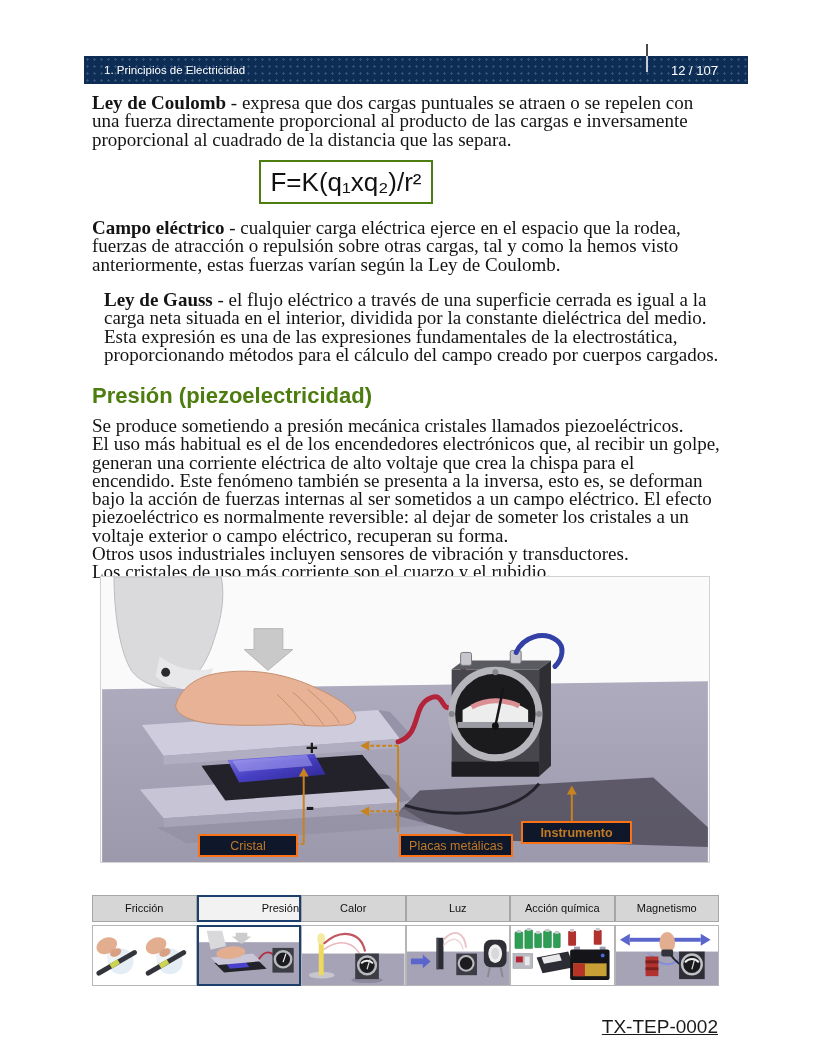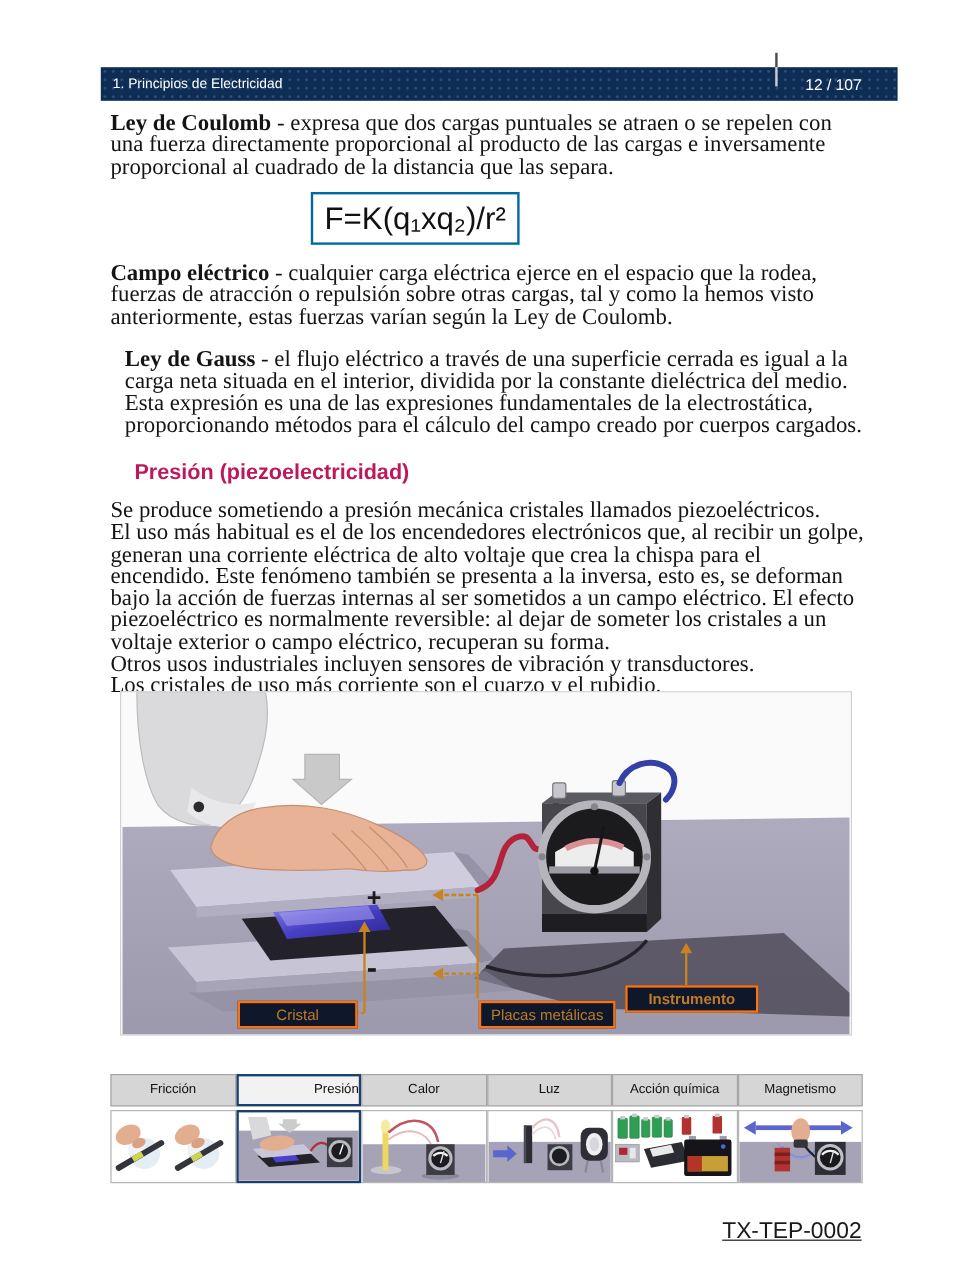--- a/index.html
+++ b/index.html
@@ -14,7 +14,7 @@
       background-size:7px 7px;
       color:#fff; font-family:"Liberation Sans", sans-serif;
       display:flex; align-items:center; }
-  .header-title { font-size:11.5px; padding-left:10px; flex:1; }
+  .header-title { font-size:11.5px; padding-left:20px; flex:1; }
   .header-page  { font-size:13px; padding-right:30px; }
   .header-tick  { position:absolute; left:562px; top:-12px; width:2px; height:28px;
       background:linear-gradient(#4a4a4a 0 43%, #c5ccd8 43% 100%); }

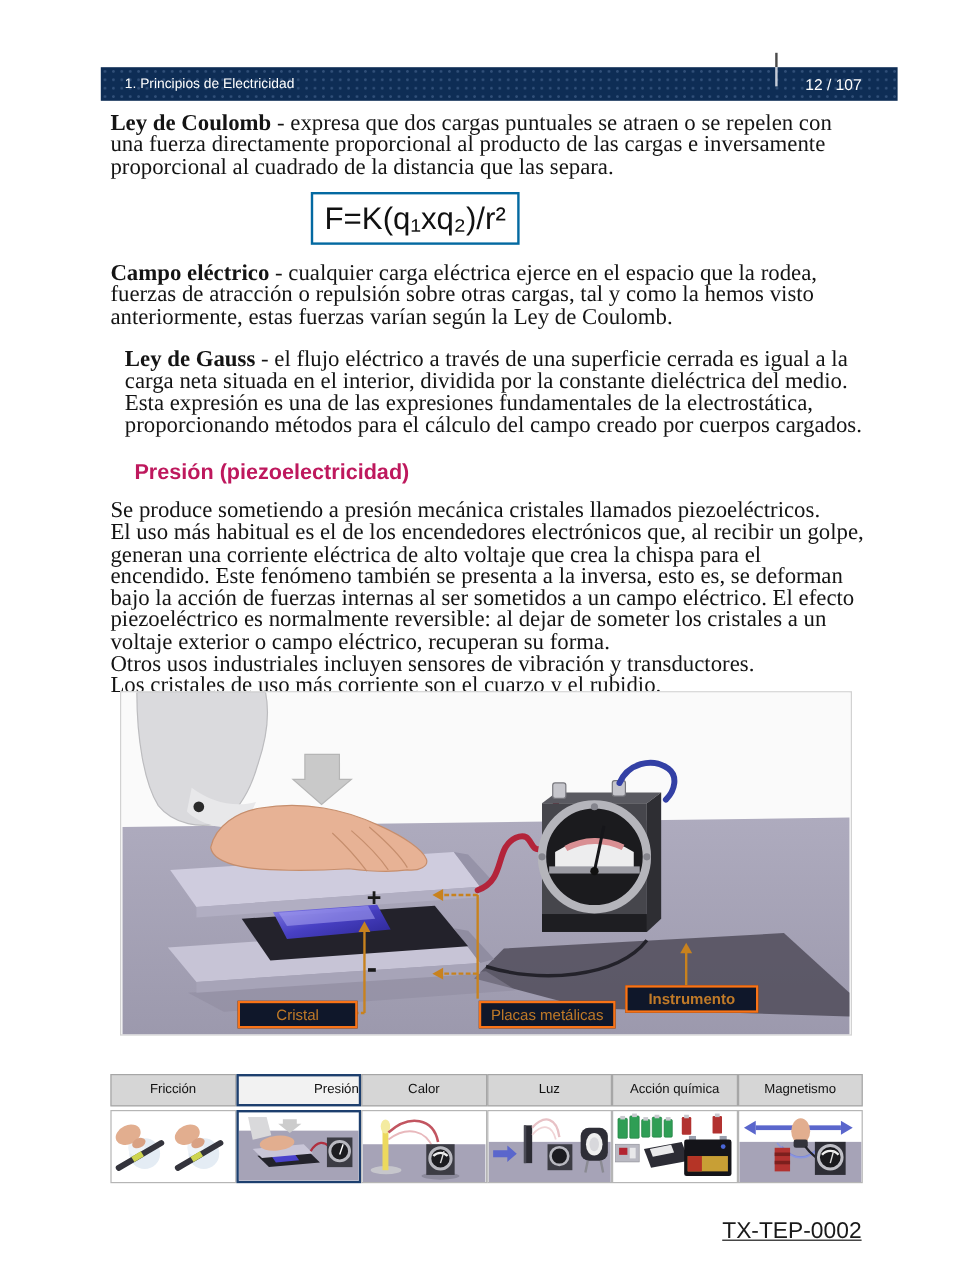--- a/index.html
+++ b/index.html
@@ -26,7 +26,7 @@
   .p1 { top:94px; } .p2 { top:219px; } .p3 { top:291px;margin-left:12px; } .p4 { top:417px; }
 
   .formula-box { position:absolute; left:259px; top:160px; width:174px; height:44px;
-      border:2px solid #0369a1; background:#fff; display:flex; align-items:center;
+      border:2px solid #4d7c0f; background:#fff; display:flex; align-items:center;
       justify-content:center; font-family:"Liberation Sans", sans-serif;
       font-size:26px; color:#111; }
 

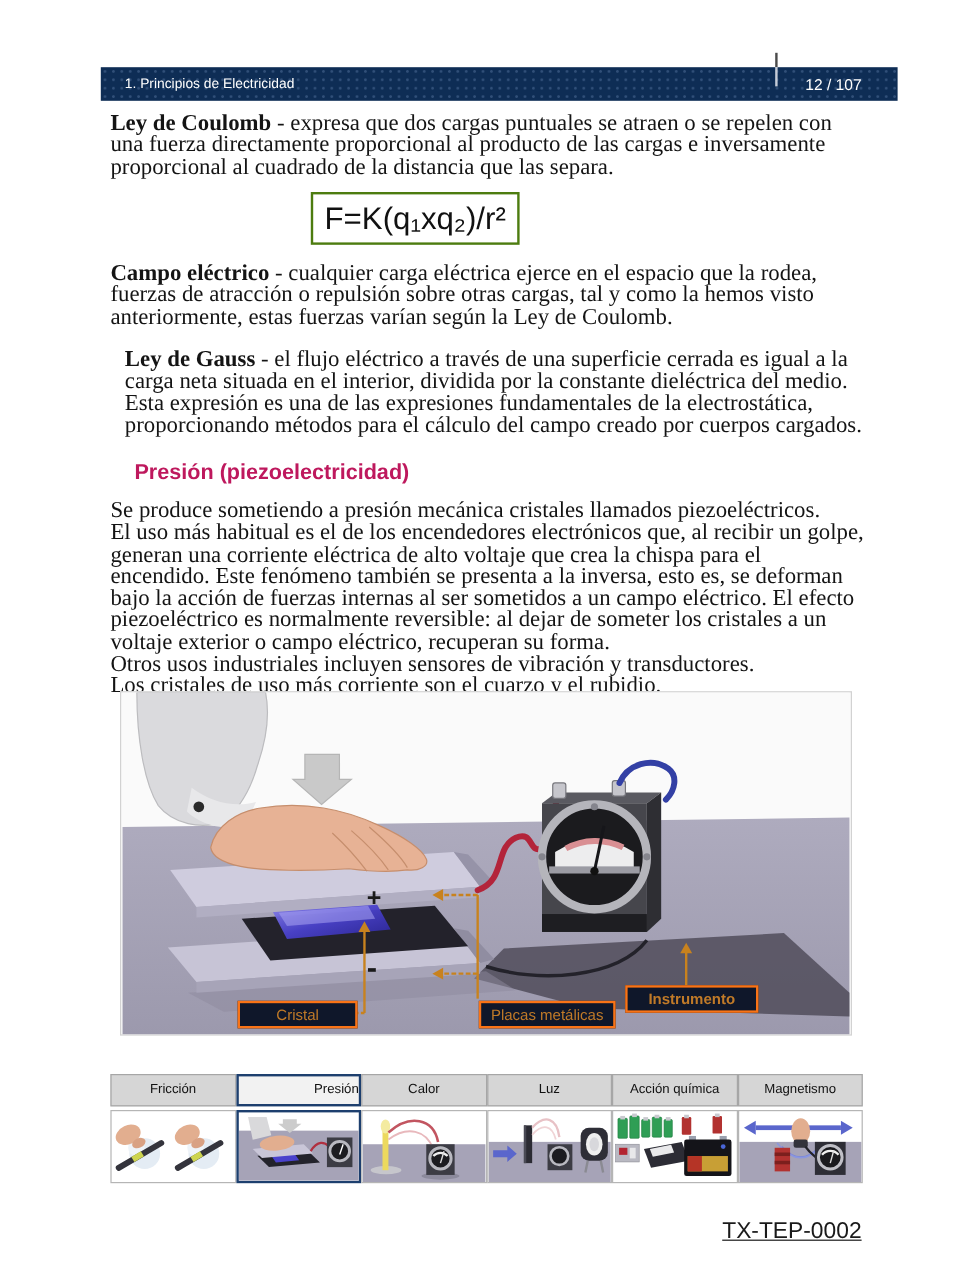--- a/index.html
+++ b/index.html
@@ -31,7 +31,7 @@
       font-size:26px; color:#111; }
 
   .section-heading { position:absolute; left:92px; top:383px;
-      font-family:"Liberation Sans", sans-serif; font-size:18px; color:#be185d;margin-left:20px; }
+      font-family:"Liberation Sans", sans-serif; font-size:22px; color:#4d7c0f; }
 
   
   .figure { position:absolute; left:100px; top:576px; width:610px; height:287px;

